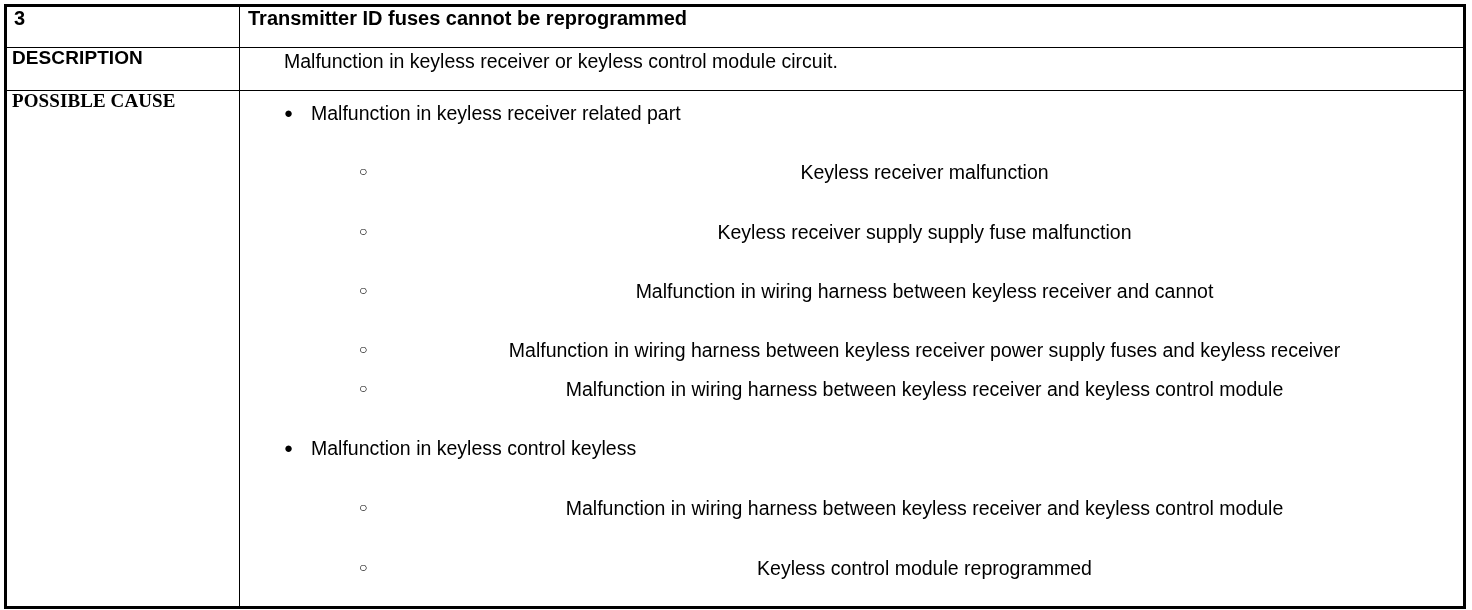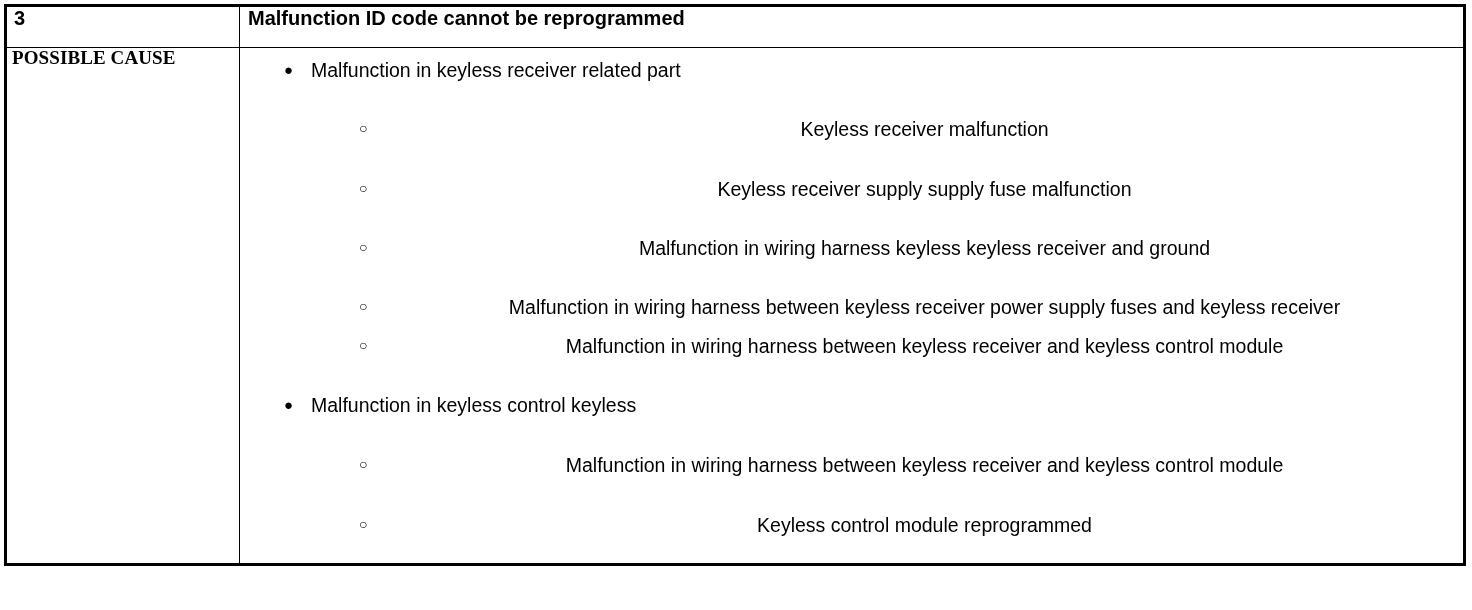--- a/index.html
+++ b/index.html
@@ -151,7 +151,7 @@
         <div class="code-text">3</div>
       </td>
       <td class="cell-title">
-        <div class="title-text">Malfunction ID code cannot be reprogrammed</div>
+        <div class="title-text">Transmitter ID fuses cannot be reprogrammed</div>
       </td>
     </tr>
 

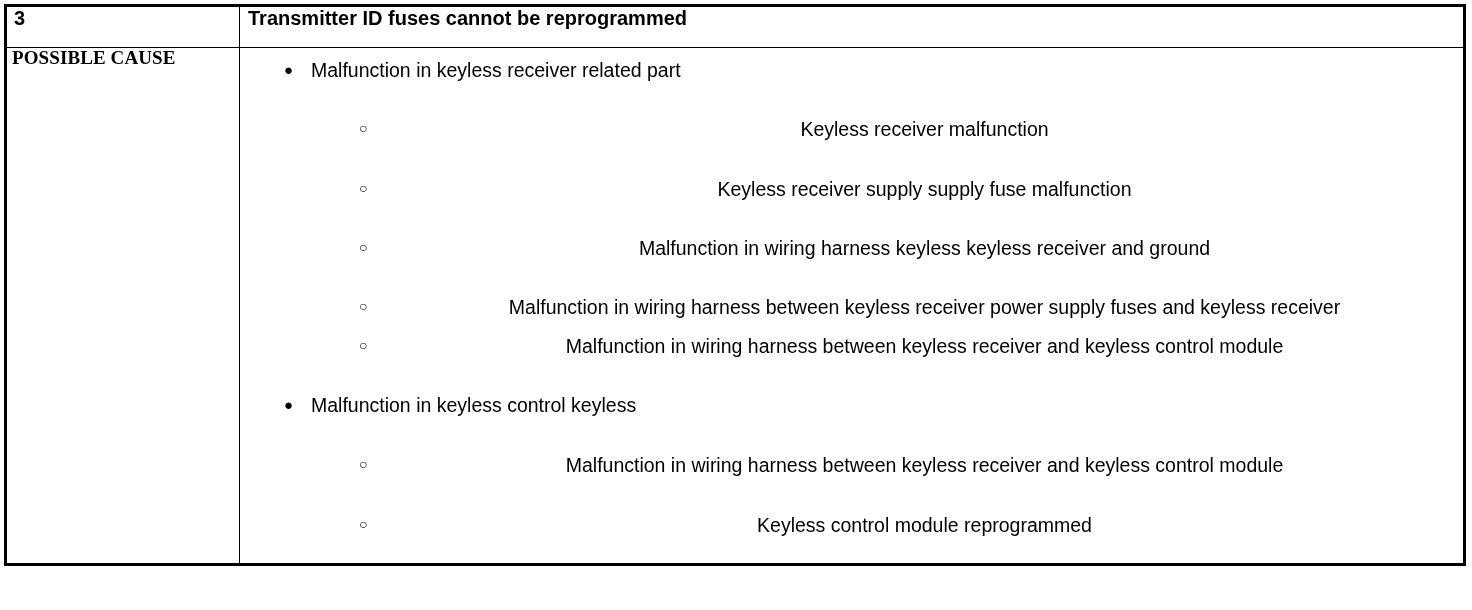--- a/index.html
+++ b/index.html
@@ -155,6 +155,17 @@
       </td>
     </tr>
 
+    <tr>
+      <td class="cell-desc-label">
+        <div class="label-text">DESCRIPTION</div>
+      </td>
+      <td class="cell-desc-body">
+        <div class="bullet-row desc-row">
+          <span class="bullet-mark"></span>
+          <span class="bullet-text">Malfunction in keyless receiver or keyless control module circuit.</span>
+        </div>
+      </td>
+    </tr>
 
     <tr>
       <td class="cell-cause-label">

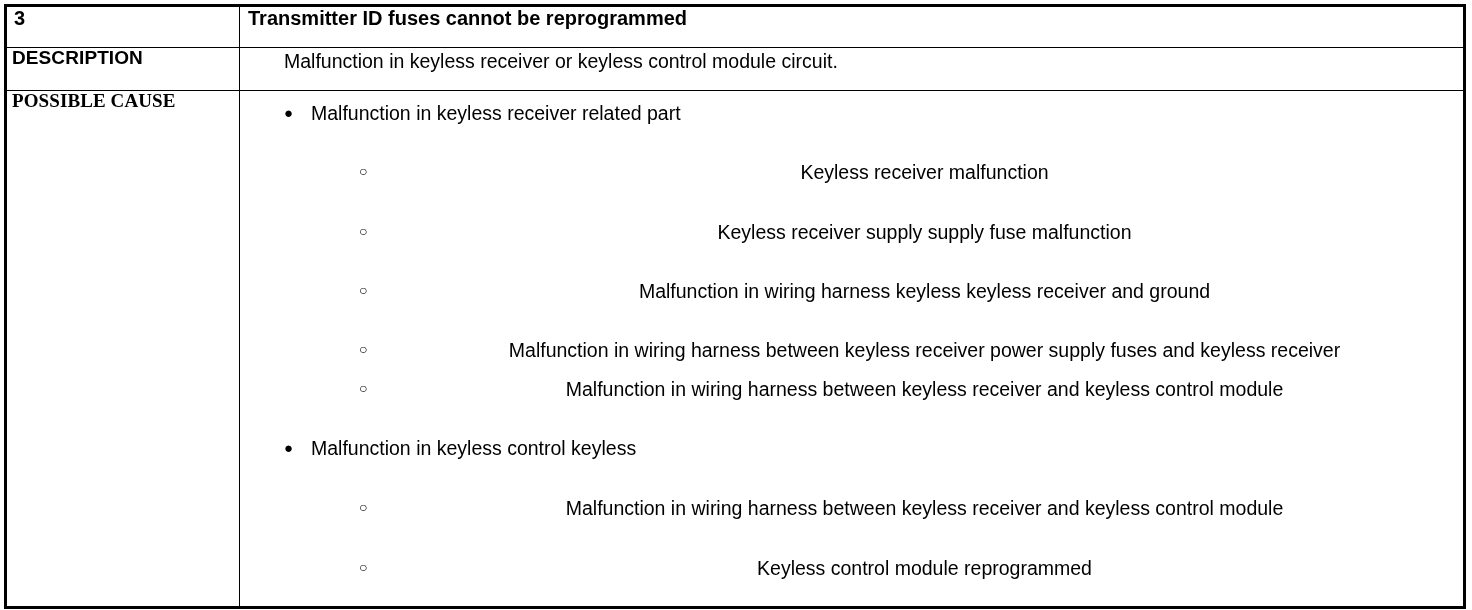--- a/index.html
+++ b/index.html
@@ -196,7 +196,7 @@
 
         <div class="bullet-row lvl2">
           <span class="bullet-mark"></span>
-          <span class="bullet-text">Malfunction in wiring harness keyless keyless receiver and ground</span>
+          <span class="bullet-text">Malfunction in wiring harness between keyless receiver and cannot</span>
         </div>
 
         <div class="spacer-md"></div>

